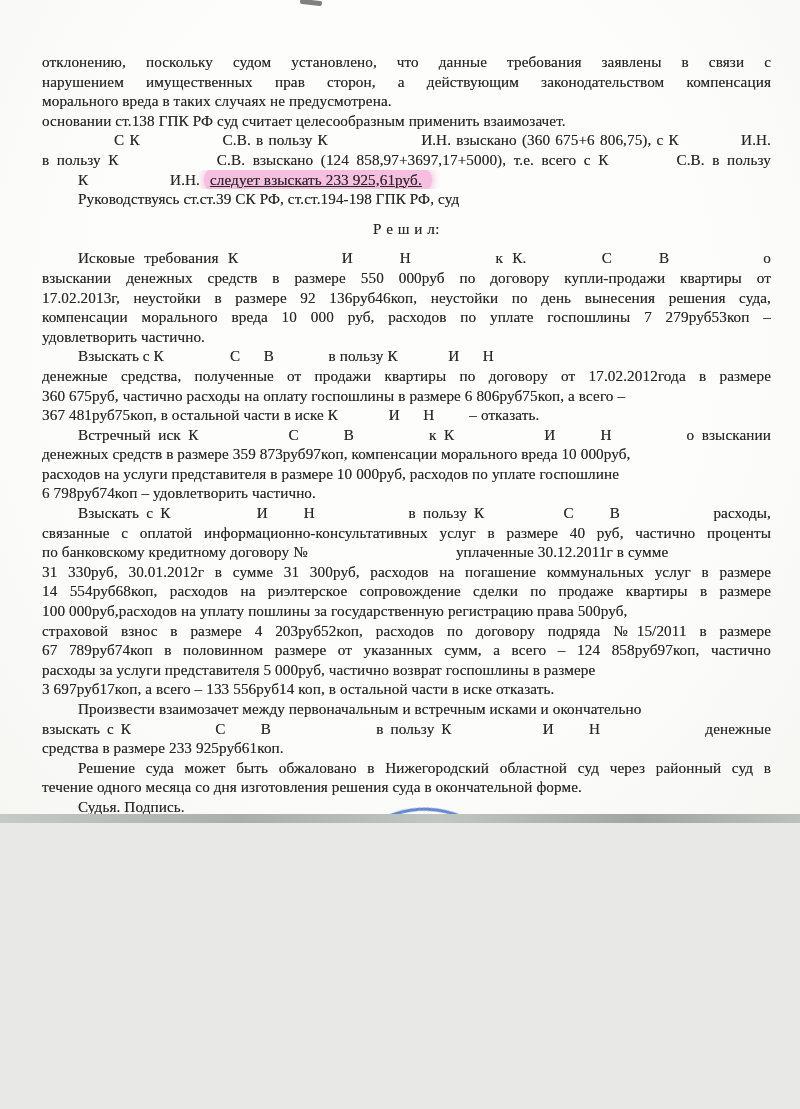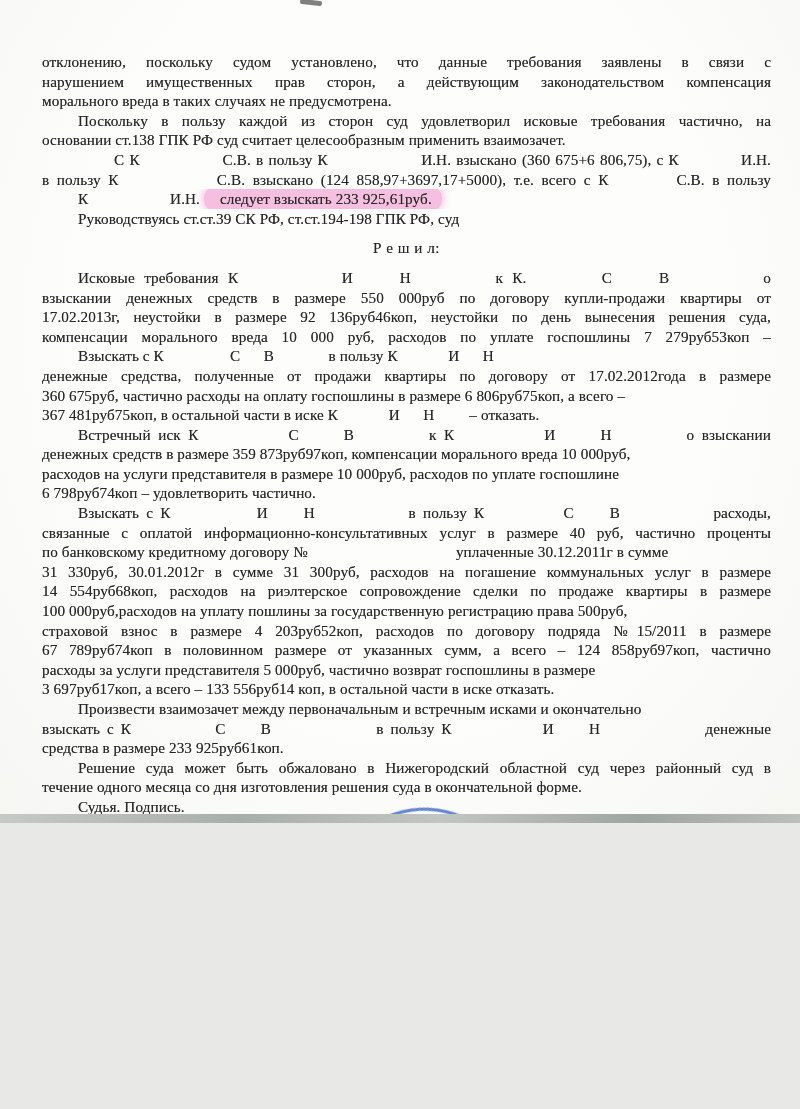--- a/index.html
+++ b/index.html
@@ -67,7 +67,6 @@
       <div class="line j"><span>отклонению, поскольку судом установлено, что данные требования заявлены в связи с</span></div>
       <div class="line j"><span>нарушением имущественных прав сторон, а действующим законодательством компенсация</span></div>
       <div class="line"><span>морального вреда в таких случаях не предусмотрена.</span></div>
-      <div class="line j ind"><span>Поскольку в пользу каждой из сторон суд удовлетворил исковые требования частично, на</span></div>
       <div class="line"><span>основании ст.138 ГПК РФ суд считает целесообразным применить взаимозачет.</span></div>
       <div class="line j ind2"><span>С К</span><span>&nbsp;&nbsp;&nbsp;&nbsp;&nbsp;&nbsp;&nbsp;&nbsp;&nbsp;&nbsp;&nbsp;&nbsp;&nbsp;&nbsp;&nbsp;&nbsp;</span><span>С.В. в пользу К</span><span>&nbsp;&nbsp;&nbsp;&nbsp;&nbsp;&nbsp;&nbsp;&nbsp;&nbsp;&nbsp;&nbsp;&nbsp;&nbsp;&nbsp;&nbsp;&nbsp;&nbsp;&nbsp;</span><span>И.Н. взыскано (360 675+6 806,75), с К</span><span>&nbsp;&nbsp;&nbsp;&nbsp;&nbsp;&nbsp;&nbsp;&nbsp;&nbsp;&nbsp;&nbsp;&nbsp;</span><span>И.Н.</span></div>
       <div class="line j"><span>в пользу К</span><span>&nbsp;&nbsp;&nbsp;&nbsp;&nbsp;&nbsp;&nbsp;&nbsp;&nbsp;&nbsp;&nbsp;&nbsp;&nbsp;</span><span>С.В. взыскано (124 858,97+3697,17+5000), т.е. всего с К</span><span>&nbsp;&nbsp;&nbsp;&nbsp;&nbsp;&nbsp;&nbsp;&nbsp;&nbsp;</span><span>С.В. в пользу</span></div>

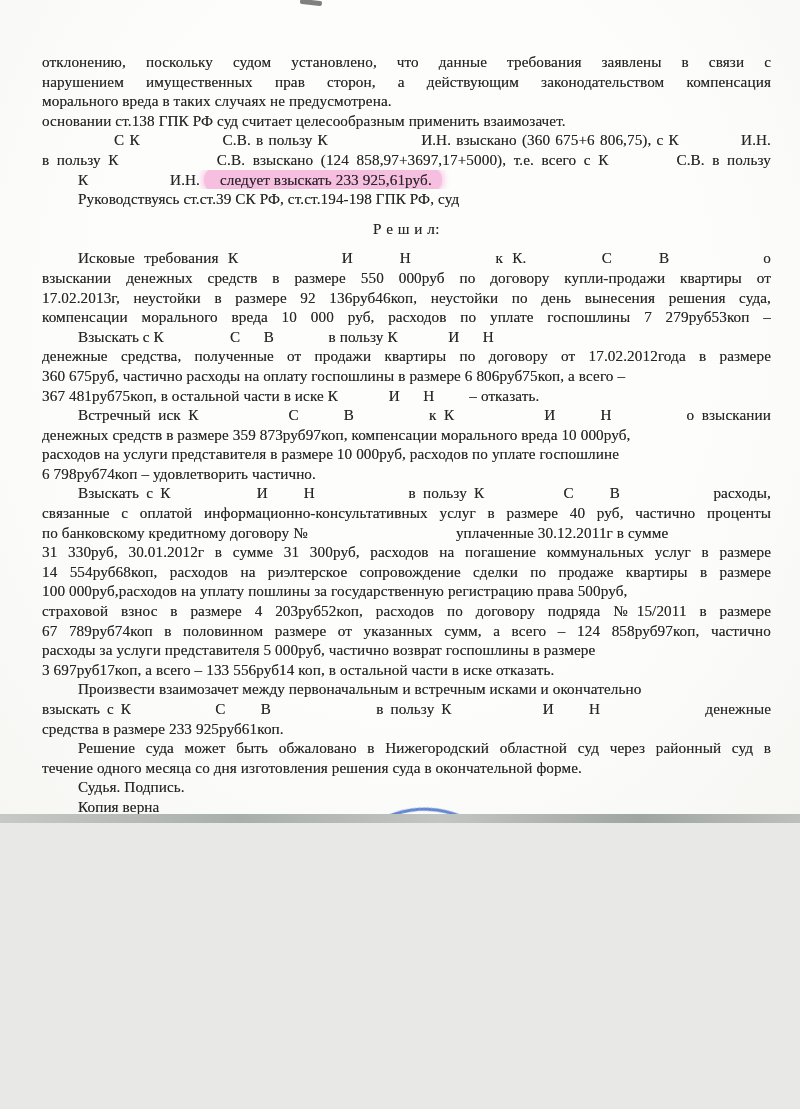--- a/index.html
+++ b/index.html
@@ -18,8 +18,8 @@
   .line.ind2{text-indent:72px;}
   .line.center{text-align:right;text-align-last:center;letter-spacing:.5px;}
   .line.sp{margin:10px 0;}
-  .hl{background:#f6bedf;border-radius:9px;padding:2px 10px 3px 16px;
-      box-shadow:0 0 6px 2px rgba(246,190,223,.85);}
+  .hl{background:#f6bedf;border-radius:9px;padding:2px 10px 3px 6px;
+      box-shadow:0 0 6px 2px rgba(246,190,223,.85);text-decoration:underline;}
   
   .abs{position:absolute;white-space:nowrap;}
   .sig-label,.sig-name{font-size:16px;text-shadow:0 0 .4px rgba(30,30,30,.5);}

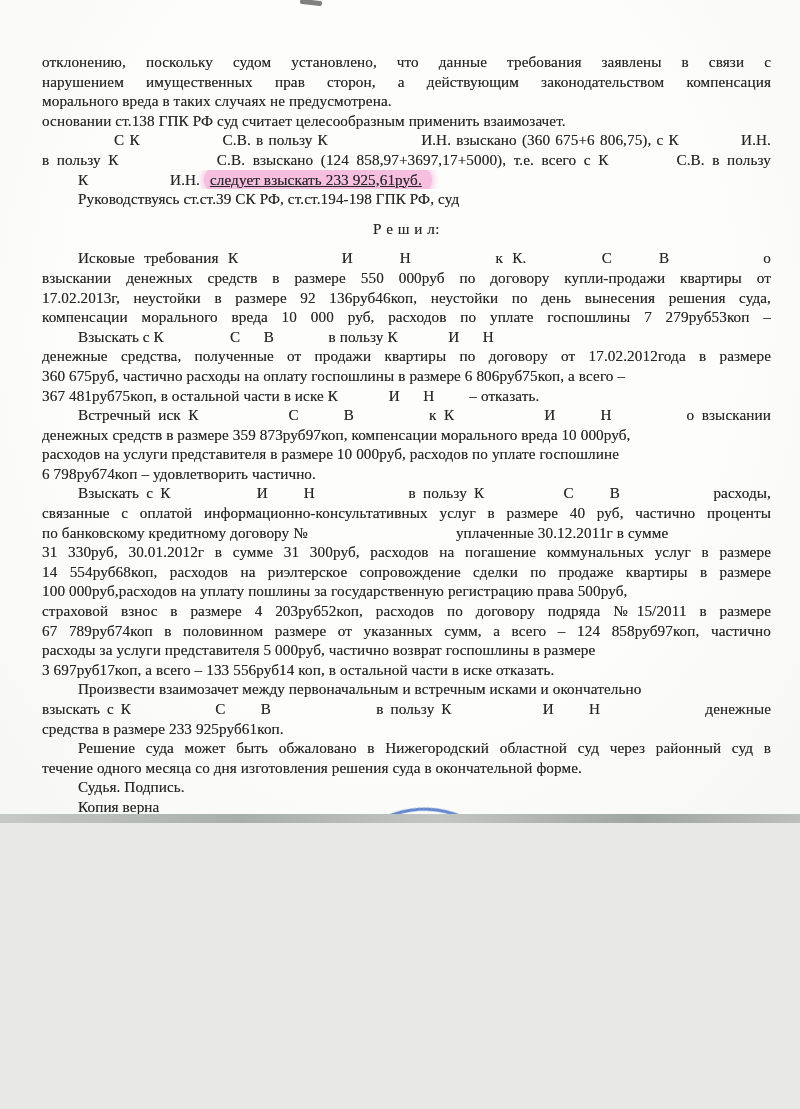--- a/index.html
+++ b/index.html
@@ -77,6 +77,7 @@
       <div class="line j"><span>взыскании денежных средств в размере 550 000руб по договору купли-продажи квартиры от</span></div>
       <div class="line j"><span>17.02.2013г, неустойки в размере 92 136руб46коп, неустойки по день вынесения решения суда,</span></div>
       <div class="line j"><span>компенсации морального вреда 10 000 руб, расходов по уплате госпошлины 7 279руб53коп –</span></div>
+      <div class="line"><span>удовлетворить частично.</span></div>
       <div class="line ind"><span>Взыскать с К</span><span>&nbsp;&nbsp;&nbsp;&nbsp;&nbsp;&nbsp;&nbsp;&nbsp;&nbsp;&nbsp;&nbsp;&nbsp;&nbsp;&nbsp;&nbsp;&nbsp;&nbsp;</span><span>С</span><span>&nbsp;&nbsp;&nbsp;&nbsp;&nbsp;&nbsp;</span><span>В</span><span>&nbsp;&nbsp;&nbsp;&nbsp;&nbsp;&nbsp;&nbsp;&nbsp;&nbsp;&nbsp;&nbsp;&nbsp;&nbsp;&nbsp;</span><span>в пользу К</span><span>&nbsp;&nbsp;&nbsp;&nbsp;&nbsp;&nbsp;&nbsp;&nbsp;&nbsp;&nbsp;&nbsp;&nbsp;&nbsp;</span><span>И</span><span>&nbsp;&nbsp;&nbsp;&nbsp;&nbsp;&nbsp;</span><span>Н</span></div>
       <div class="line j"><span>денежные средства, полученные от продажи квартиры по договору от 17.02.2012года в размере</span></div>
       <div class="line"><span>360 675руб, частично расходы на оплату госпошлины в размере 6 806руб75коп, а всего –</span></div>

